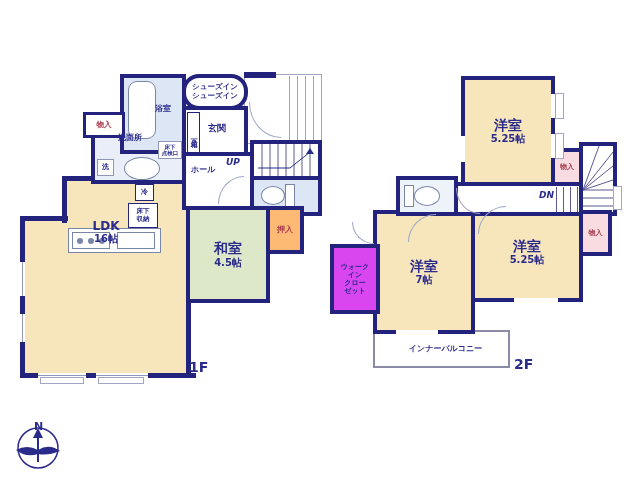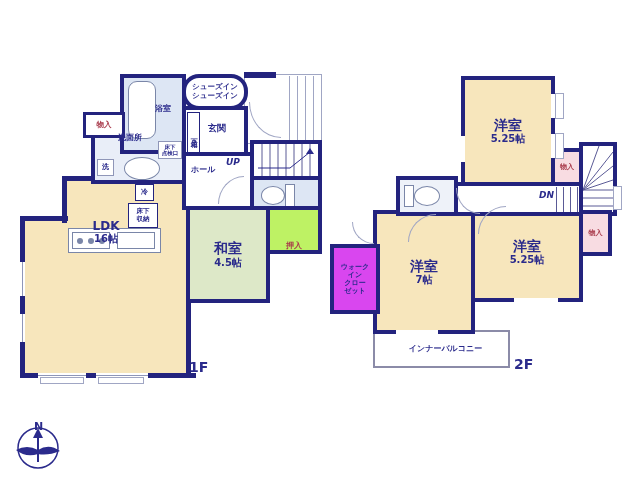--- a/index.html
+++ b/index.html
@@ -130,7 +130,7 @@
       <span class="lbl s11">和室</span>
       <span class="lbl s10">4.5帖</span>
     </div>
-    <div class="room" style="left:266px;top:206px;width:56px;height:48px;background:#bef264;justify-content:flex-end;">
+    <div class="room" style="left:266px;top:206px;width:38px;height:48px;background:#fdba74;">
       <span class="lbl s8 red">押入</span>
     </div>
 

